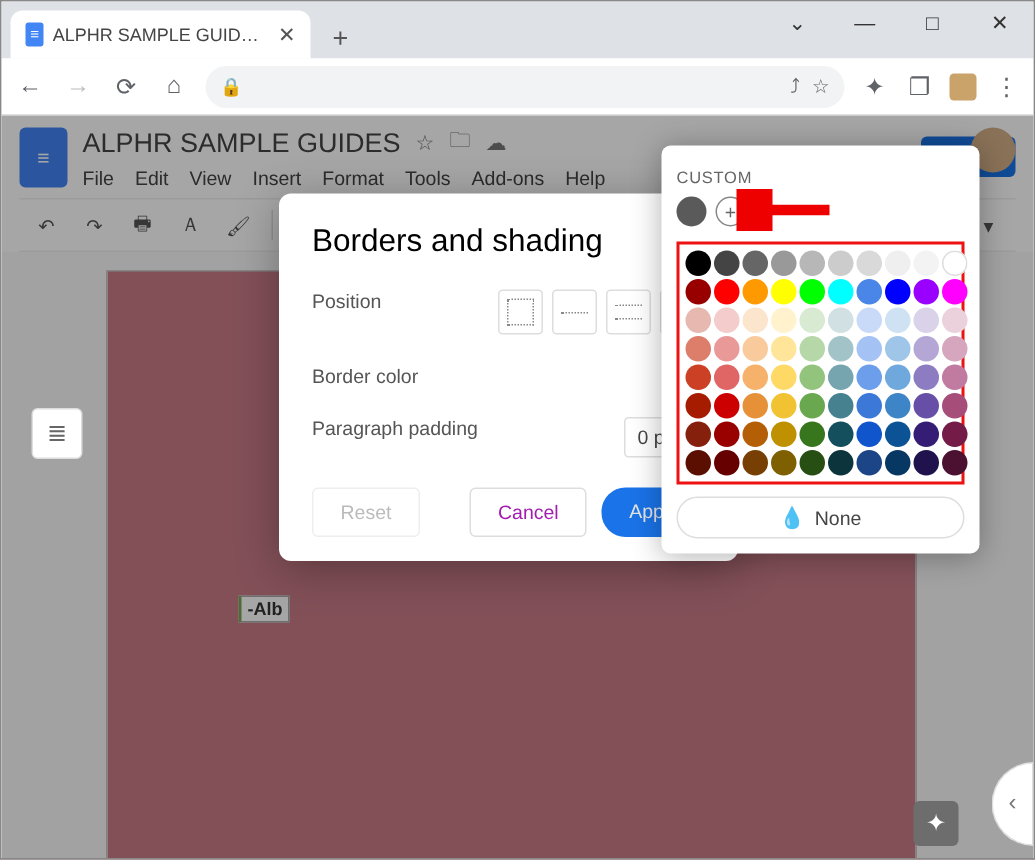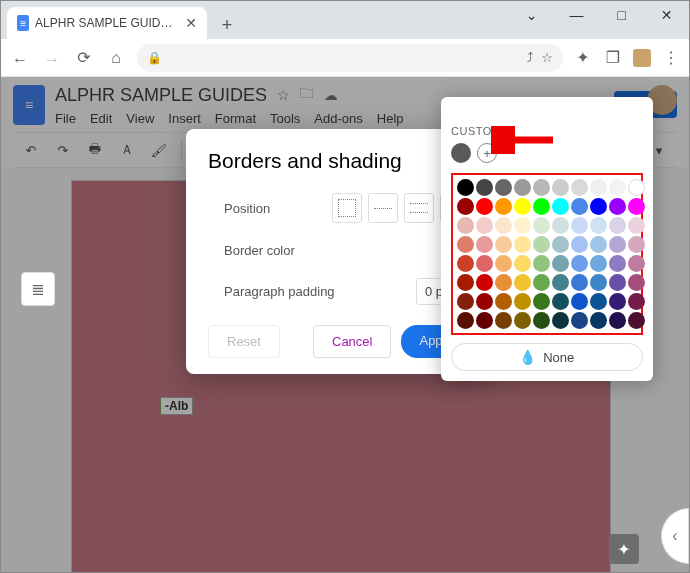--- a/index.html
+++ b/index.html
@@ -62,7 +62,7 @@
   .btn.cancel { color:#a21caf; border:1px solid #ddd; background:#fff;}
   .btn.apply { background:#1a73e8; color:#e5e5e5;border-radius:16px; }
   
-  .picker { position:absolute; z-index:20; left:440px; top:96px; width:212px; background:#fff; border-radius:6px; box-shadow:0 2px 20px rgba(0,0,0,0.3); padding:28px 10px 10px 10px;}
+  .picker { position:absolute; z-index:20; left:440px; top:96px; width:212px; background:#fff; border-radius:6px; box-shadow:0 2px 20px rgba(0,0,0,0.3); padding:16px 10px 10px 10px;}
   .picker .sec-label { font-size:11px; letter-spacing:0.5px; color:#666; margin-bottom:6px;}
   .custom-row { display:flex; align-items:center; gap:6px; margin-bottom:10px;}
   .custom-circle { width:20px; height:20px; border-radius:50%; background:#5a5a5a;}

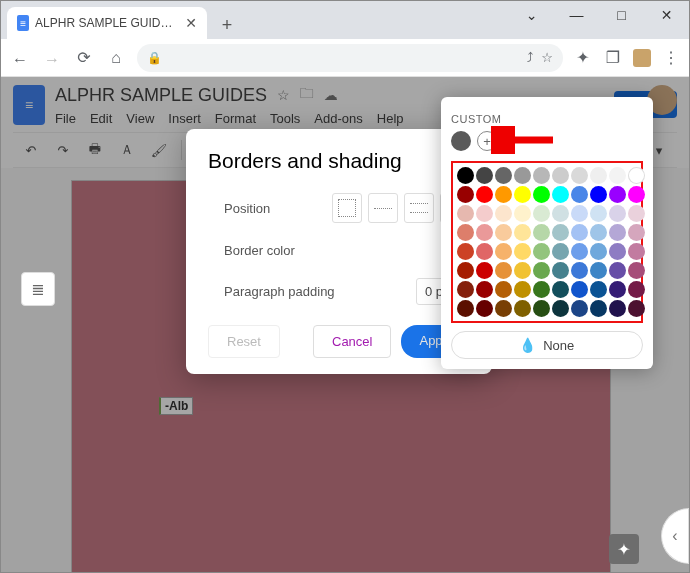--- a/index.html
+++ b/index.html
@@ -47,7 +47,7 @@
   
   .dialog { position:absolute; z-index:10; left:185px; top:128px; width:306px; background:#fff; border-radius:8px; box-shadow:0 6px 30px rgba(0,0,0,0.3); padding:20px 22px 16px 22px; }
   .dtitle { font-size:21px; color:#000000; margin-bottom:20px; font-weight:400;}
-  .row { display:flex; align-items:center; font-size:13px; color:#555; margin-bottom:20px;margin-left:16px; }
+  .row { display:flex; font-size:13px; color:#555; margin-bottom:20px; }
   .row .lab { width:150px; }
   .pos-grp { display:flex; gap:6px; }
   .pos-box { width:30px; height:30px; border:1px solid #ddd; border-radius:3px; display:flex; align-items:center; justify-content:center; }

